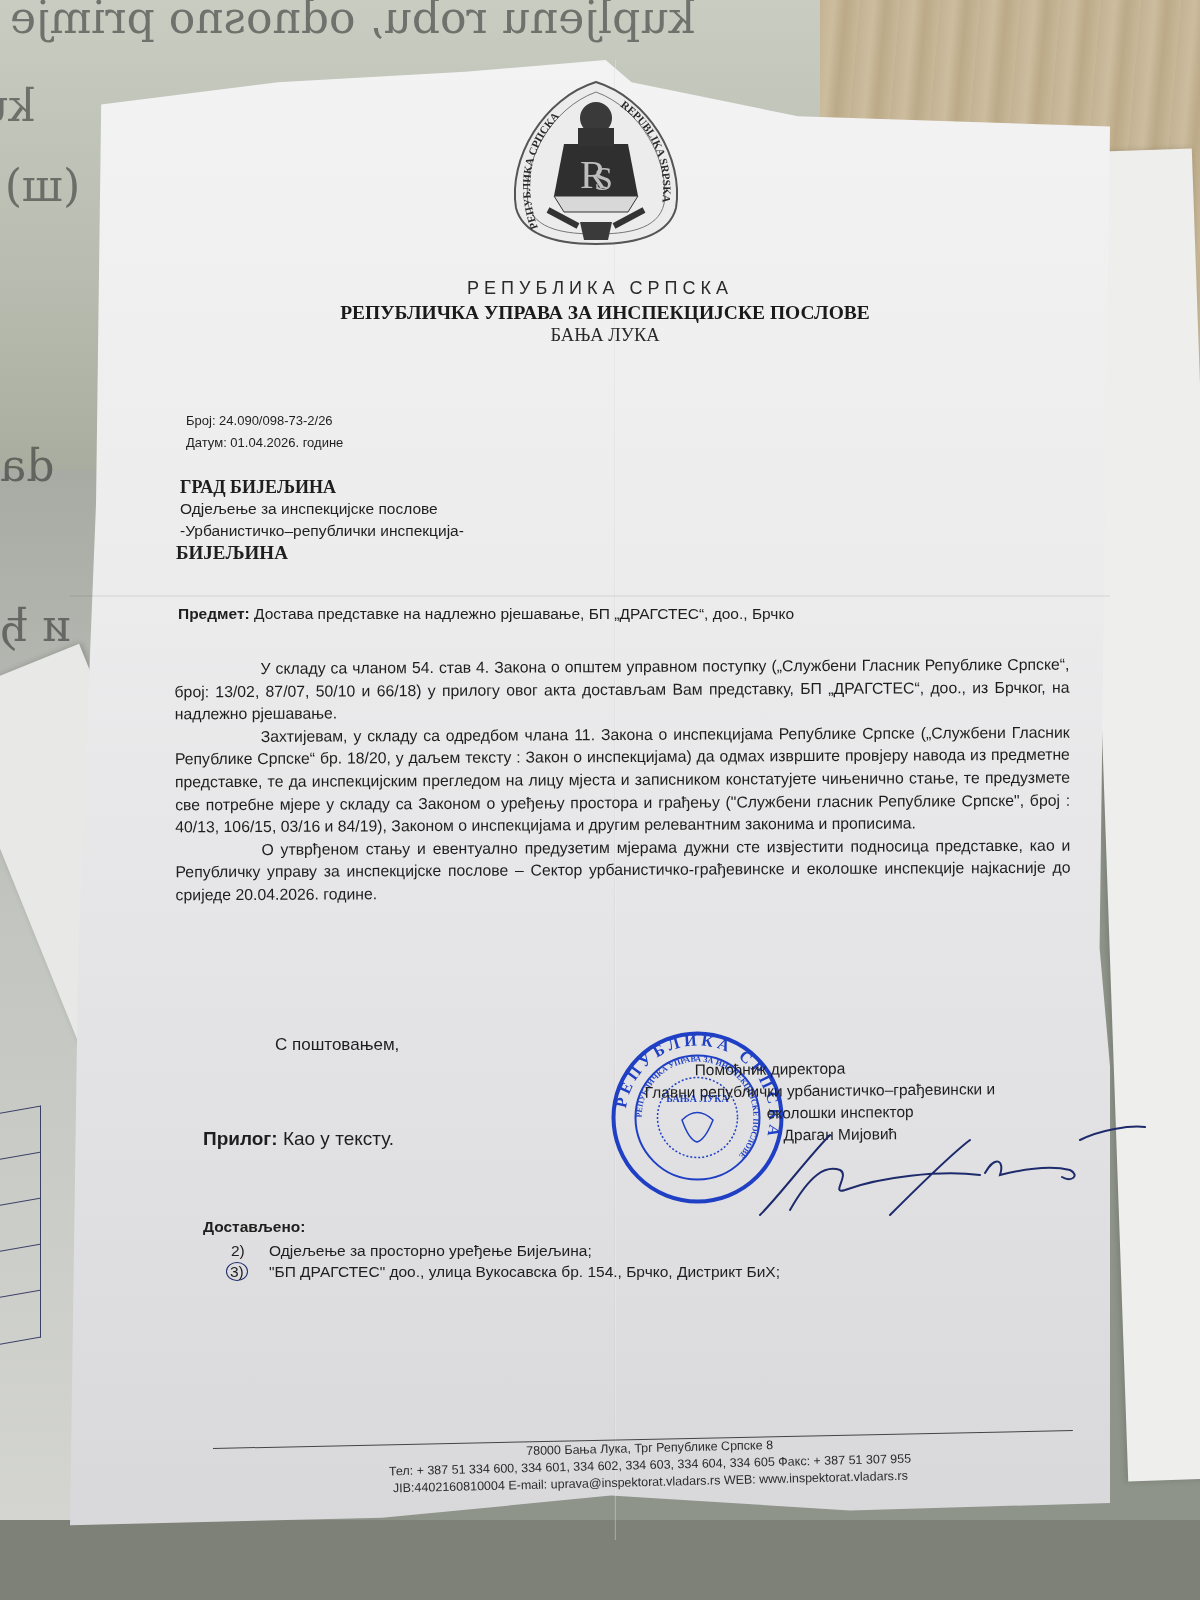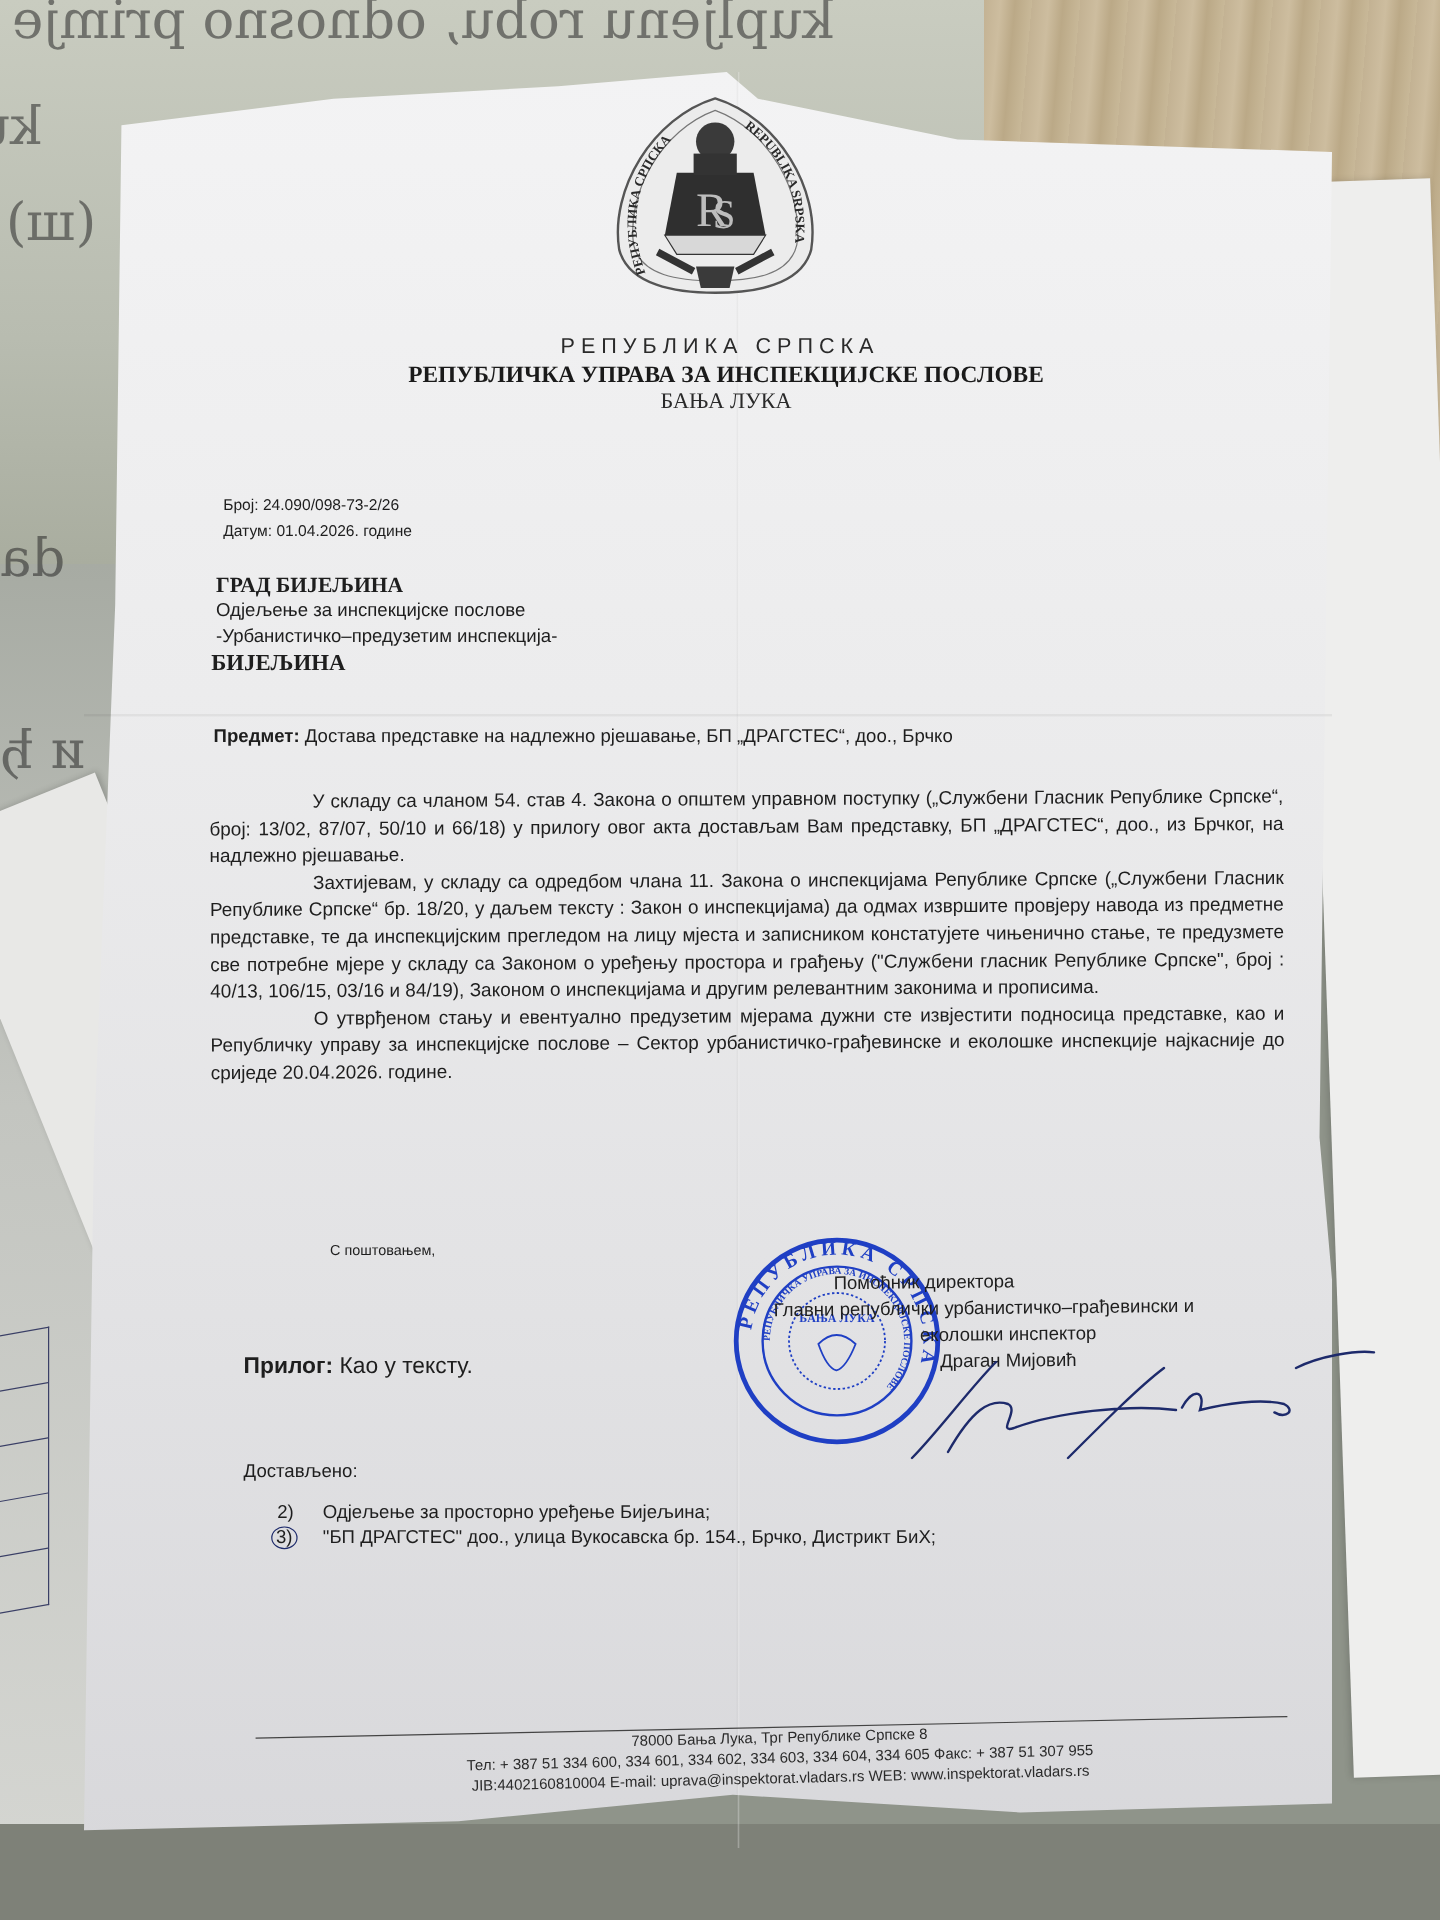--- a/index.html
+++ b/index.html
@@ -192,7 +192,7 @@
 <div class="doc addr">
   <div class="city">ГРАД БИЈЕЉИНА</div>
   <div>Одјељење  за  инспекцијске  послове</div>
-  <div>-Урбанистичко–предузетим  инспекција-</div>
+  <div>-Урбанистичко–републички  инспекција-</div>
   <div class="city2">БИЈЕЉИНА</div>
 </div>
 

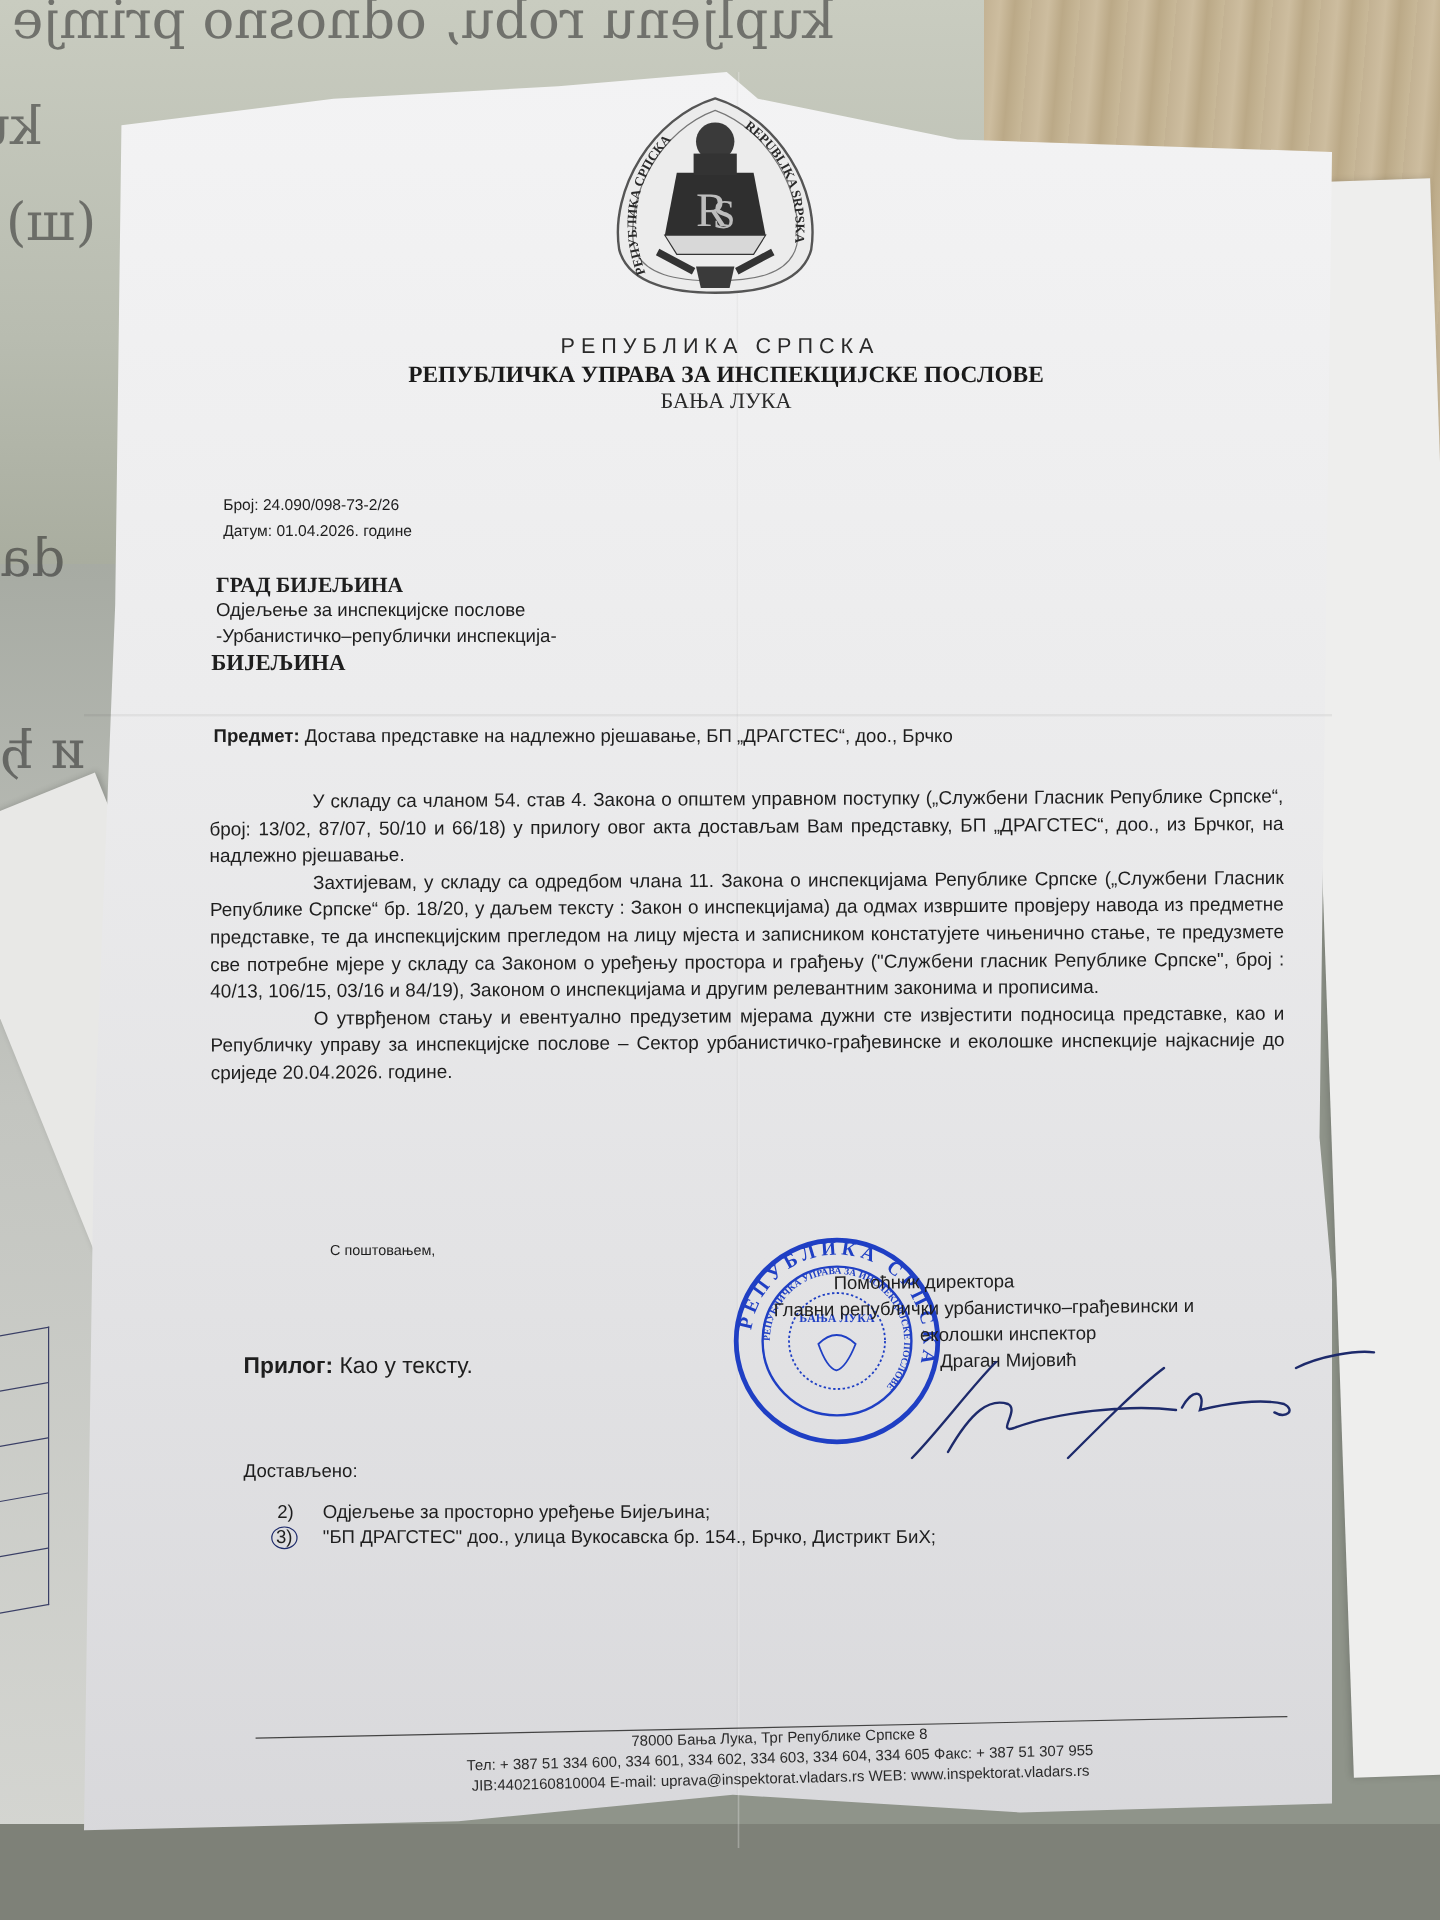--- a/index.html
+++ b/index.html
@@ -97,7 +97,7 @@
   }
   .body-text p { margin: 0; text-indent: 86px; }
 
-  .regards { left: 275px; top: 1035px; font-size: 12px; }
+  .regards { left: 275px; top: 1035px; font-size: 17px; }
 
   .signature-block {
     left: 565px; top: 1058px; width: 510px; text-align: center;

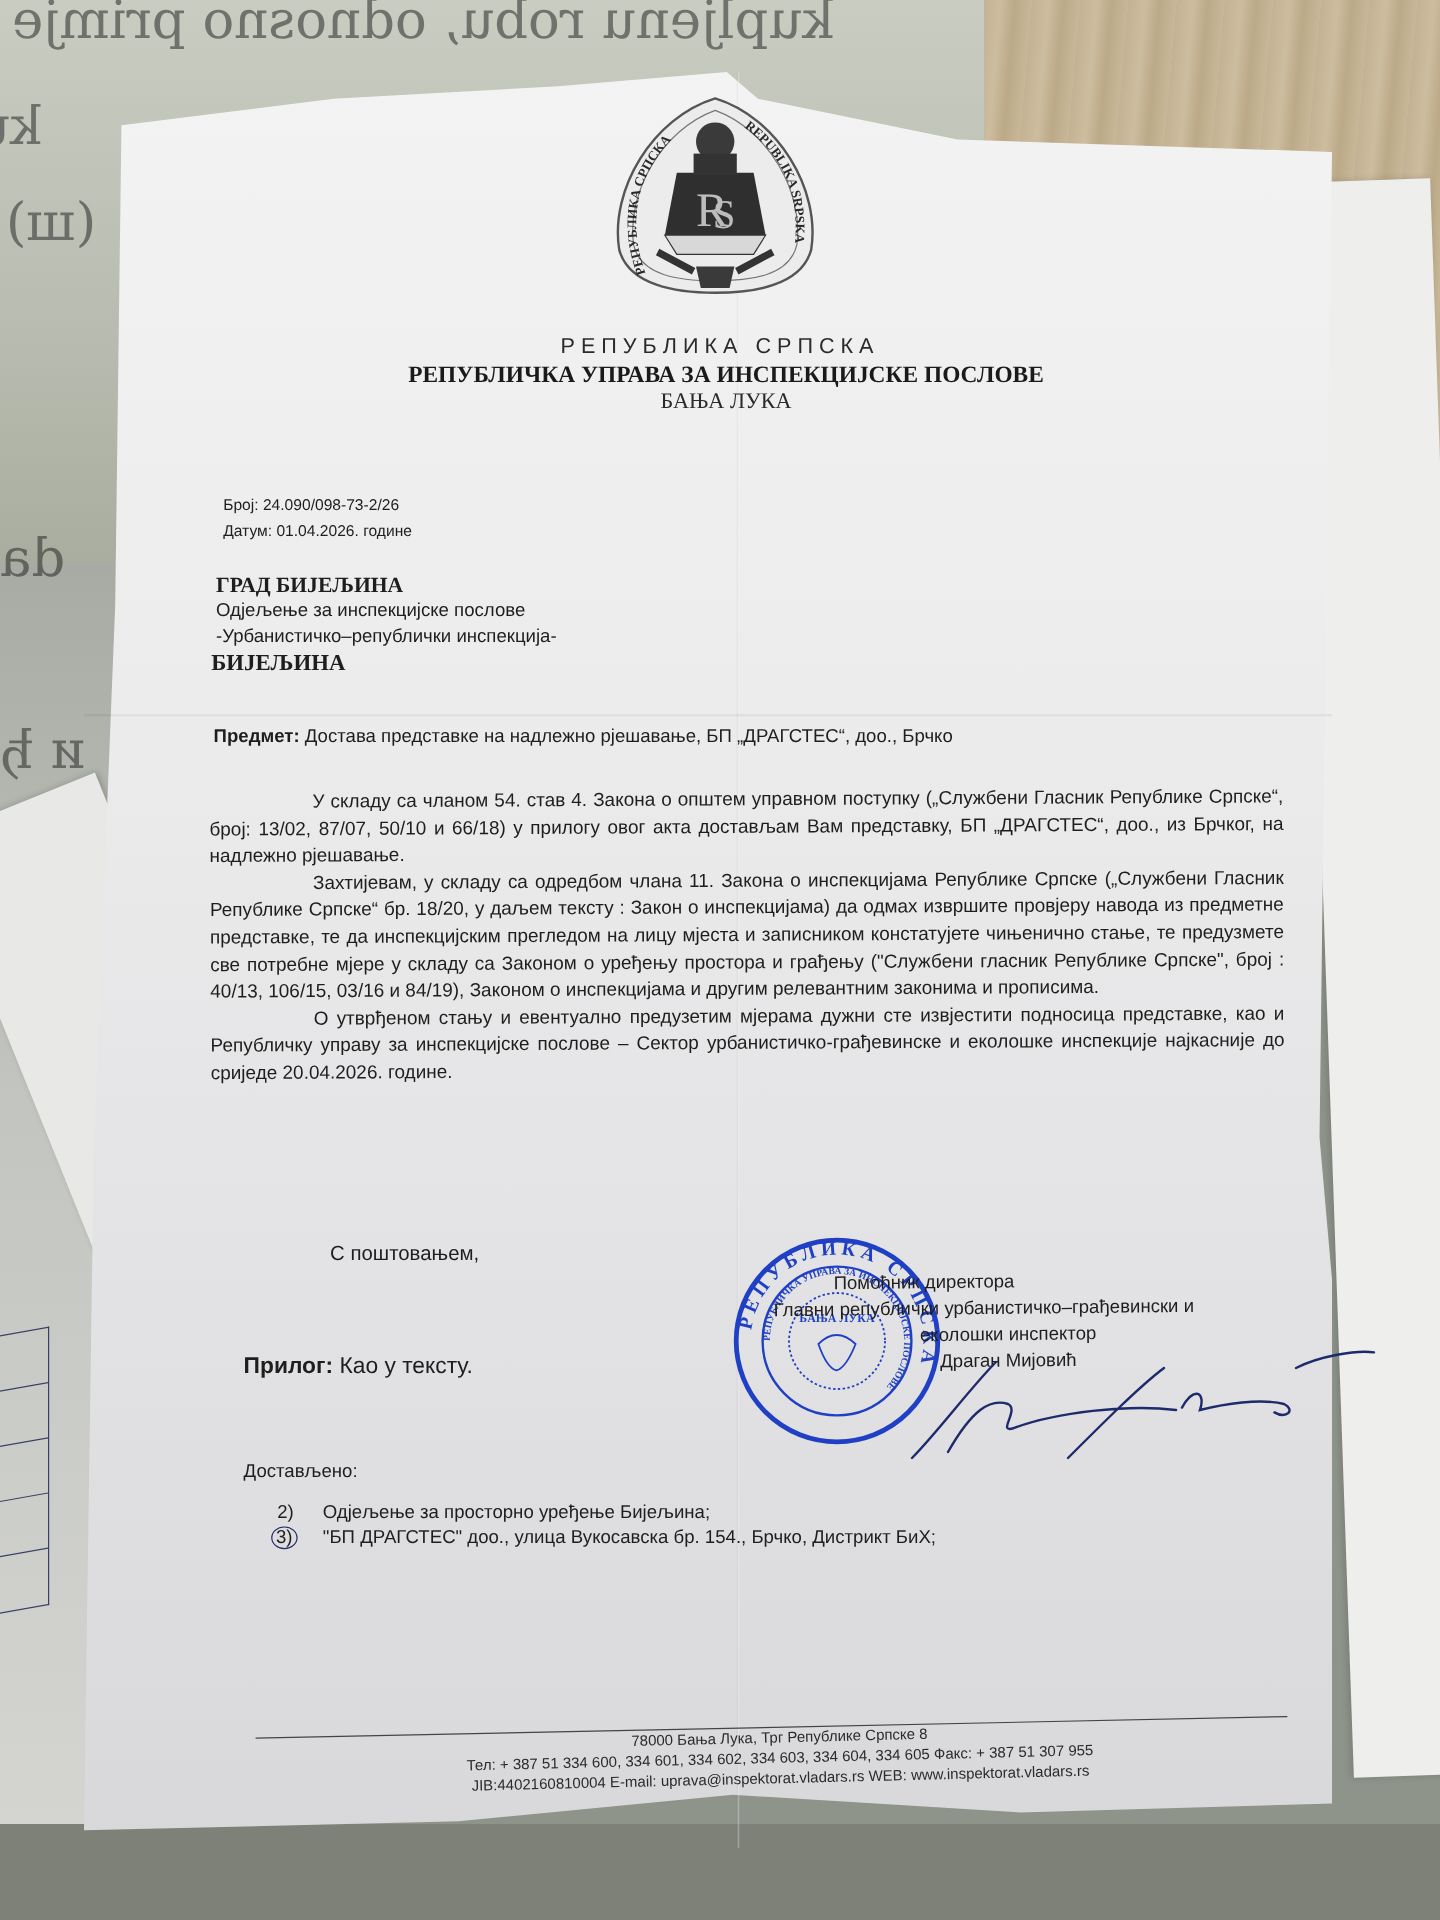--- a/index.html
+++ b/index.html
@@ -110,7 +110,7 @@
   .attachment b { font-weight: bold; }
 
   .delivered { left: 203px; top: 1218px; font-size: 15.5px; }
-  .delivered .title { font-weight: normal; margin-bottom: 16px; }
+  .delivered .title { font-weight: bold; margin-bottom: 6px; }
   .delivered ol { margin: 0; padding: 0; list-style: none; }
   .delivered li { margin: 0 0 3px 28px; white-space: nowrap; }
   .delivered .num { display: inline-block; width: 38px; }

